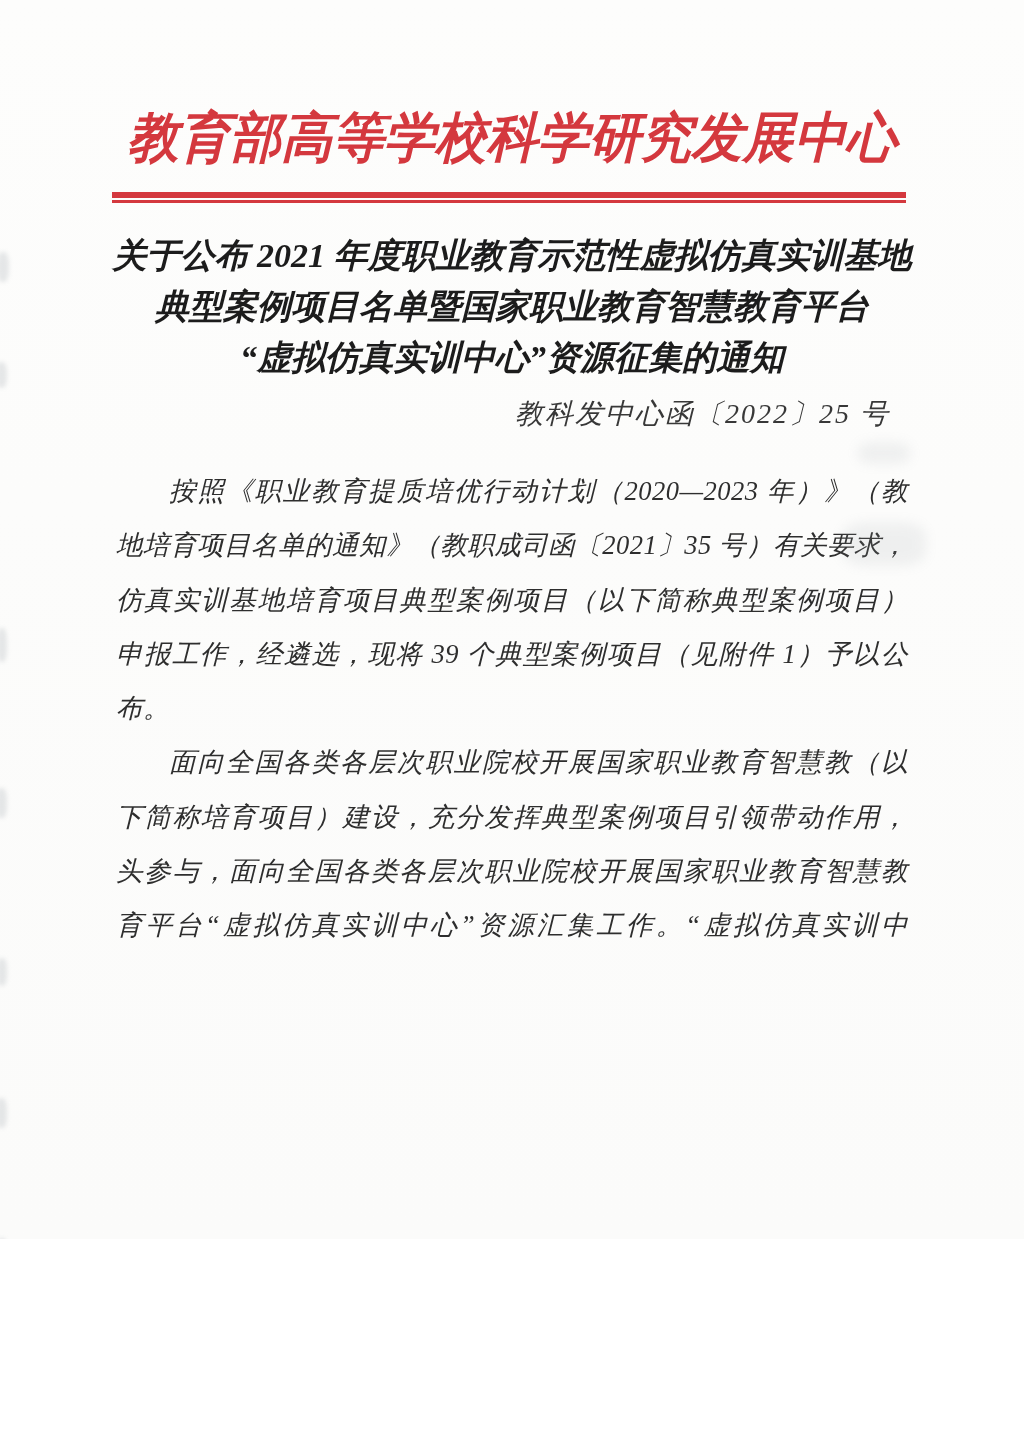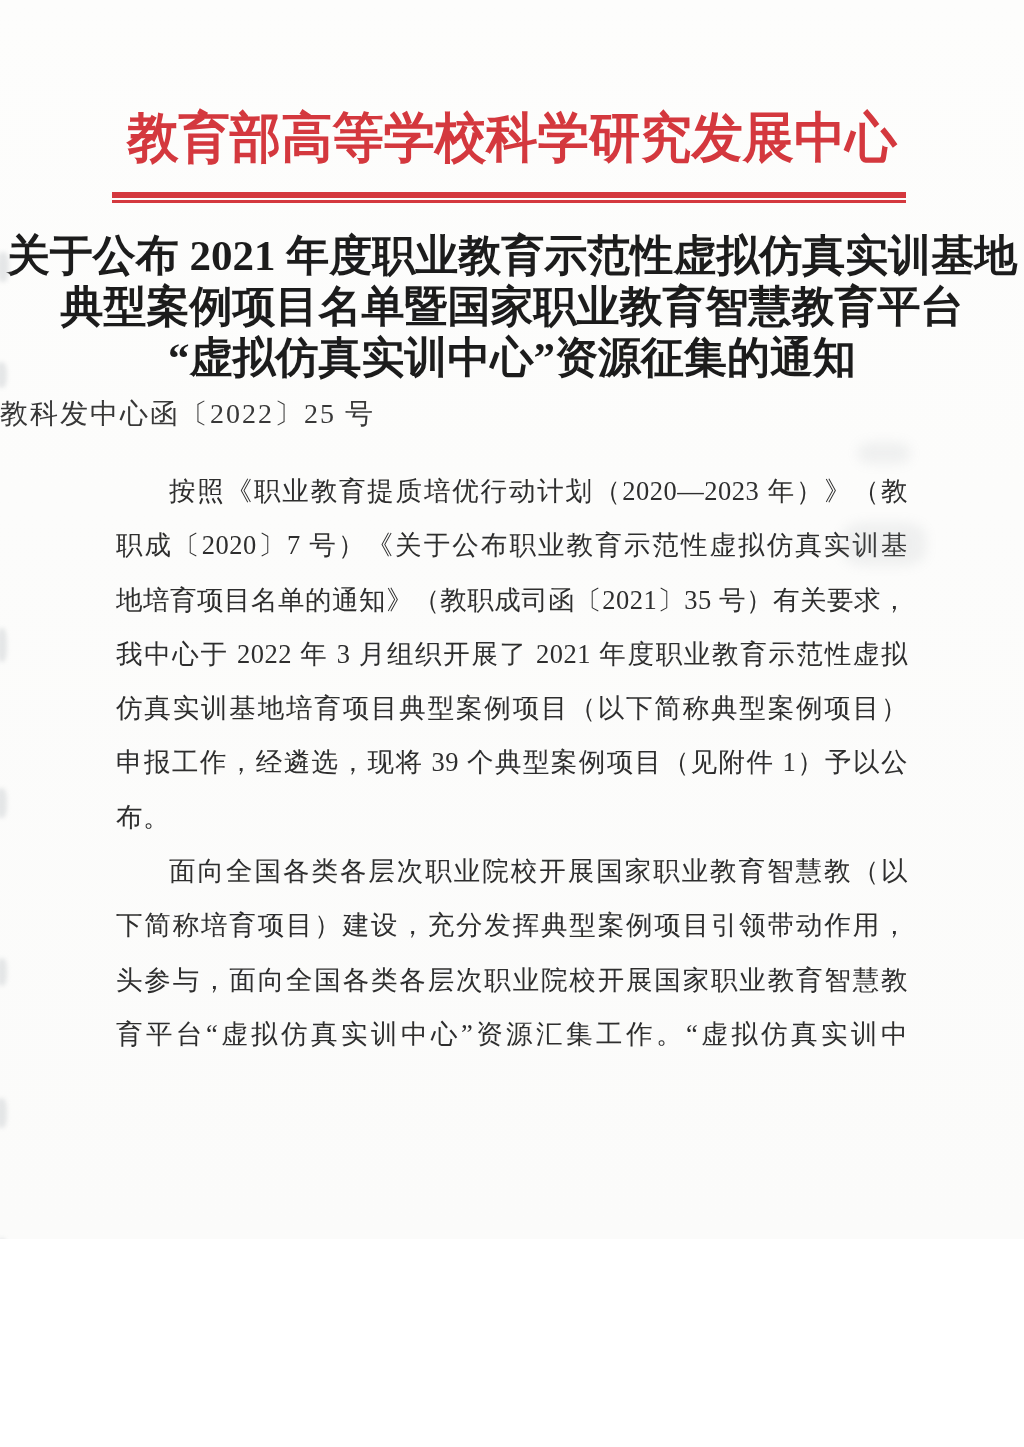--- a/index.html
+++ b/index.html
@@ -14,6 +14,7 @@
     margin: 0 auto;
     background: linear-gradient(180deg, #fdfdfc 0%, #fcfcfb 40%, #fbfbfa 100%);
     overflow: hidden;
+    font-style: italic;
   }
 
   

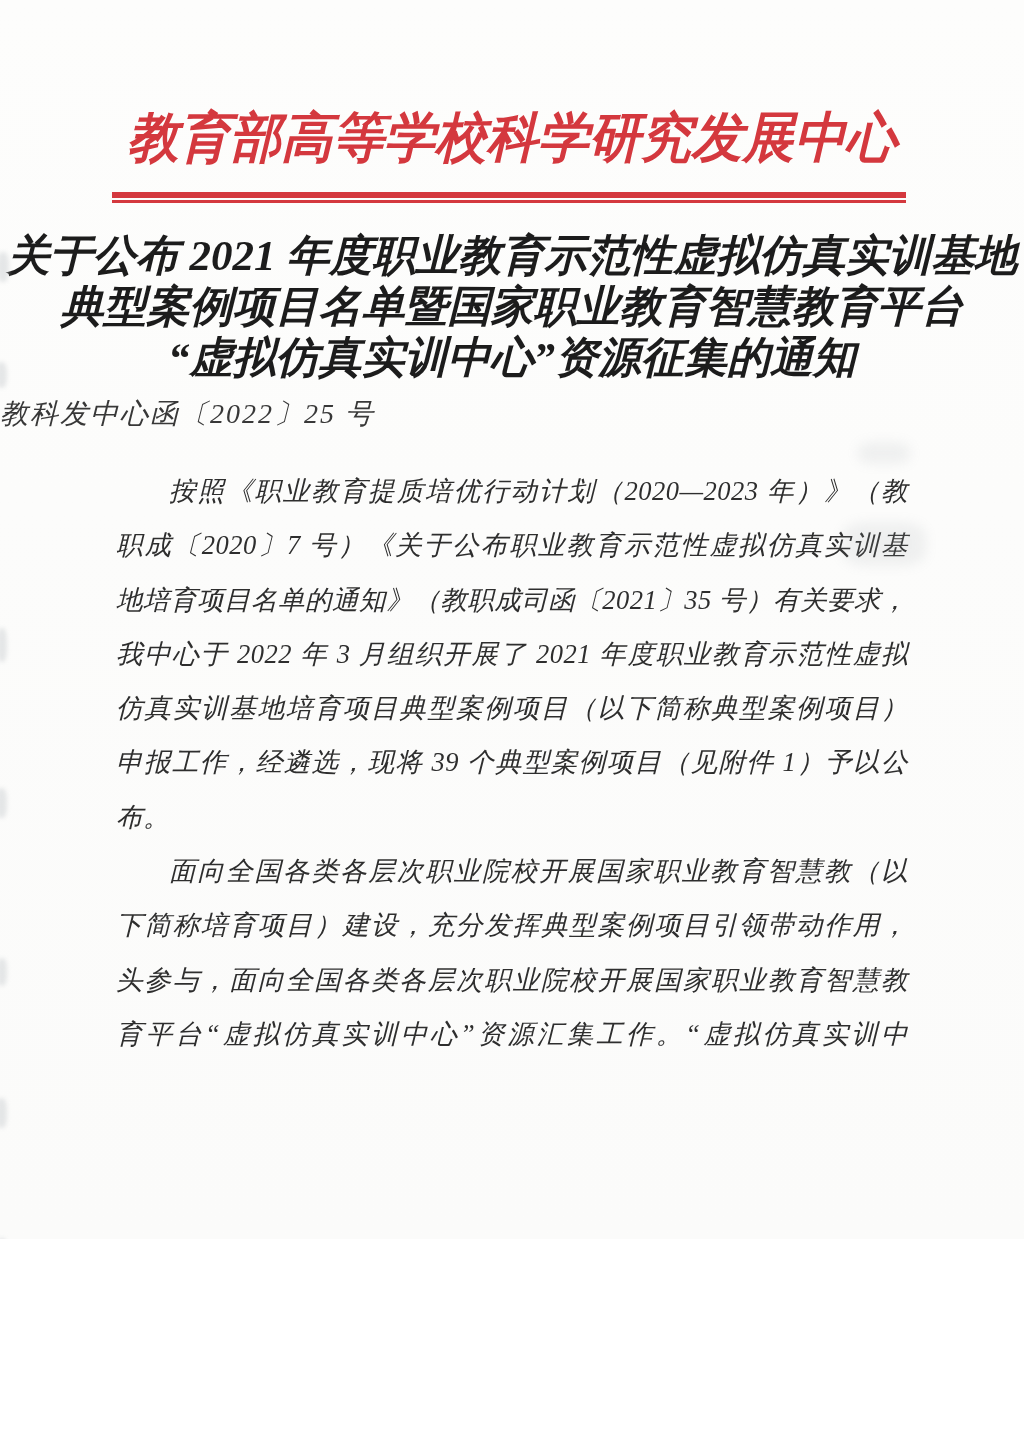--- a/index.html
+++ b/index.html
@@ -50,7 +50,7 @@
     text-align: center;
     color: #1c1c1c;
     font-weight: bold;
-    font-size: 43px;
+    font-size: 34px;
     line-height: 51px;
   }
 

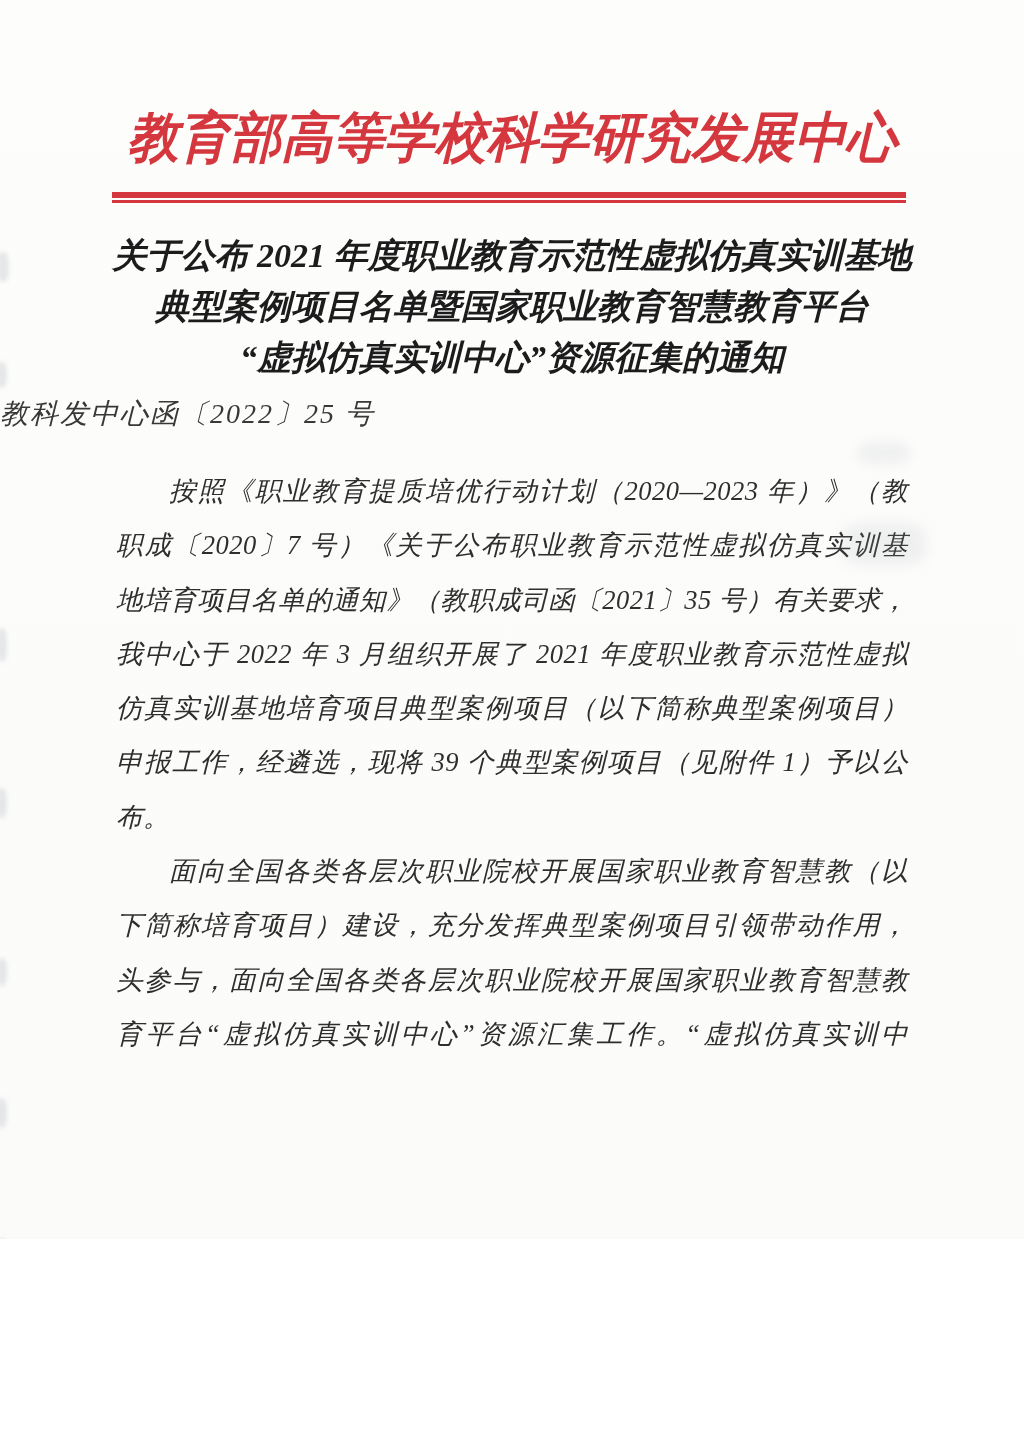--- a/index.html
+++ b/index.html
@@ -60,7 +60,7 @@
     top: 395px; left: 0;
     width: 100%;
     padding-right: 134px;
-    text-align: left;
+    text-align: right;
     font-size: 28px;
     letter-spacing: 2px;
     color: #383838;

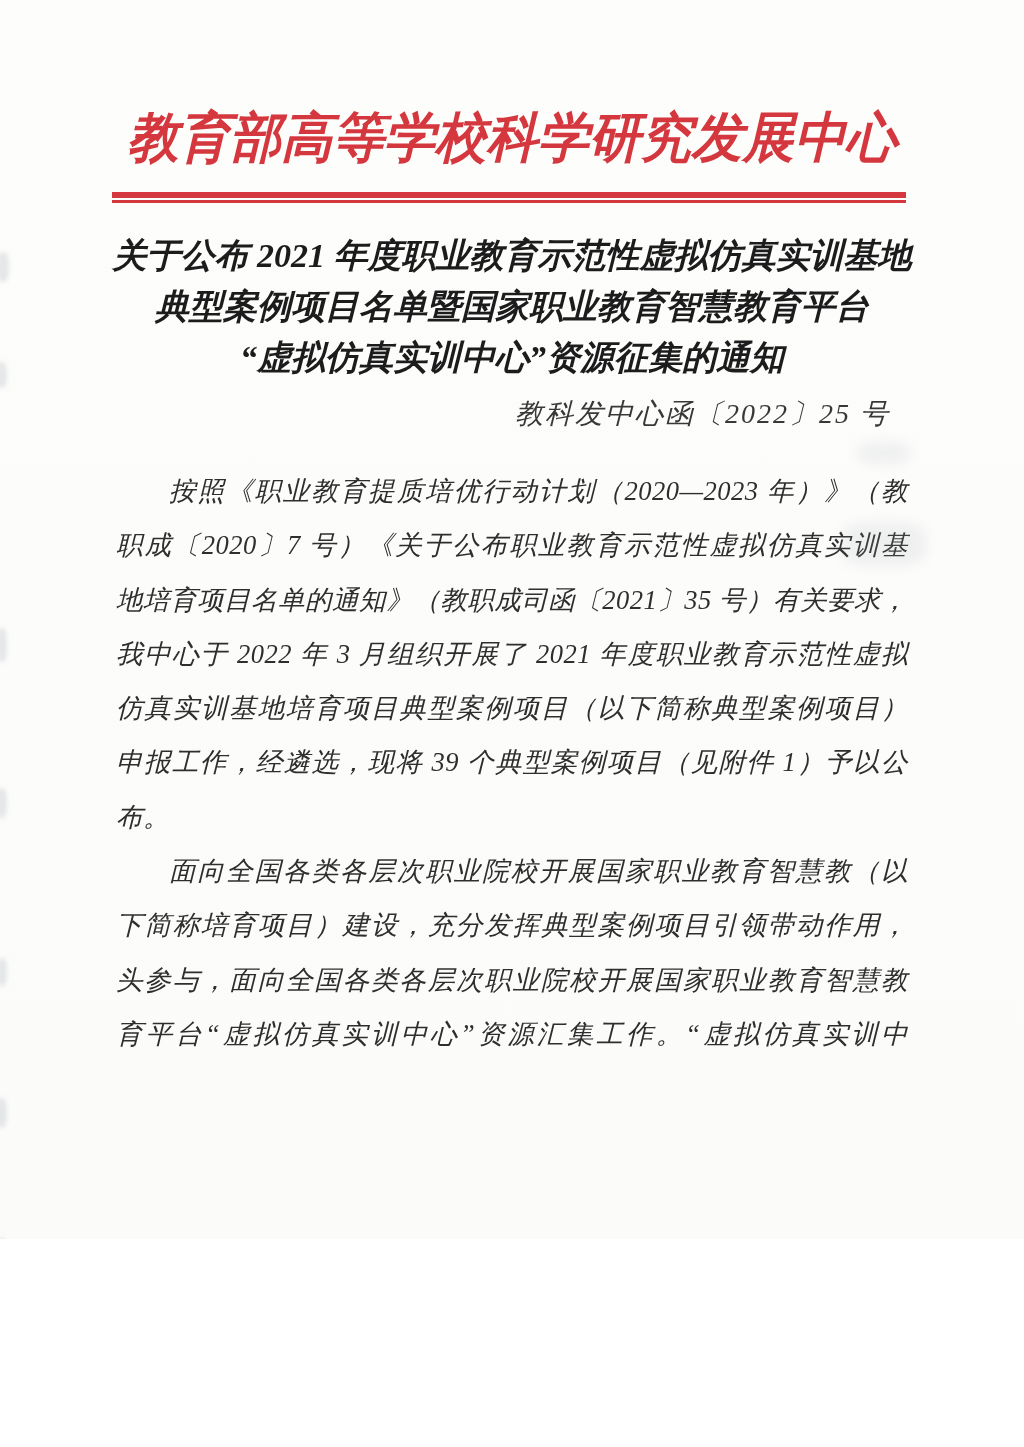--- a/index.html
+++ b/index.html
@@ -133,7 +133,6 @@
 
   <div class="body-text">
       <div class="bline fill indent">按照《职业教育提质培优行动计划（2020—2023 年）》（教</div>
-      <div class="bline fill">职成〔2020〕7 号）《关于公布职业教育示范性虚拟仿真实训基</div>
       <div class="bline fill">地培育项目名单的通知》（教职成司函〔2021〕35 号）有关要求，</div>
       <div class="bline fill">我中心于 2022 年 3 月组织开展了 2021 年度职业教育示范性虚拟</div>
       <div class="bline fill">仿真实训基地培育项目典型案例项目（以下简称典型案例项目）</div>

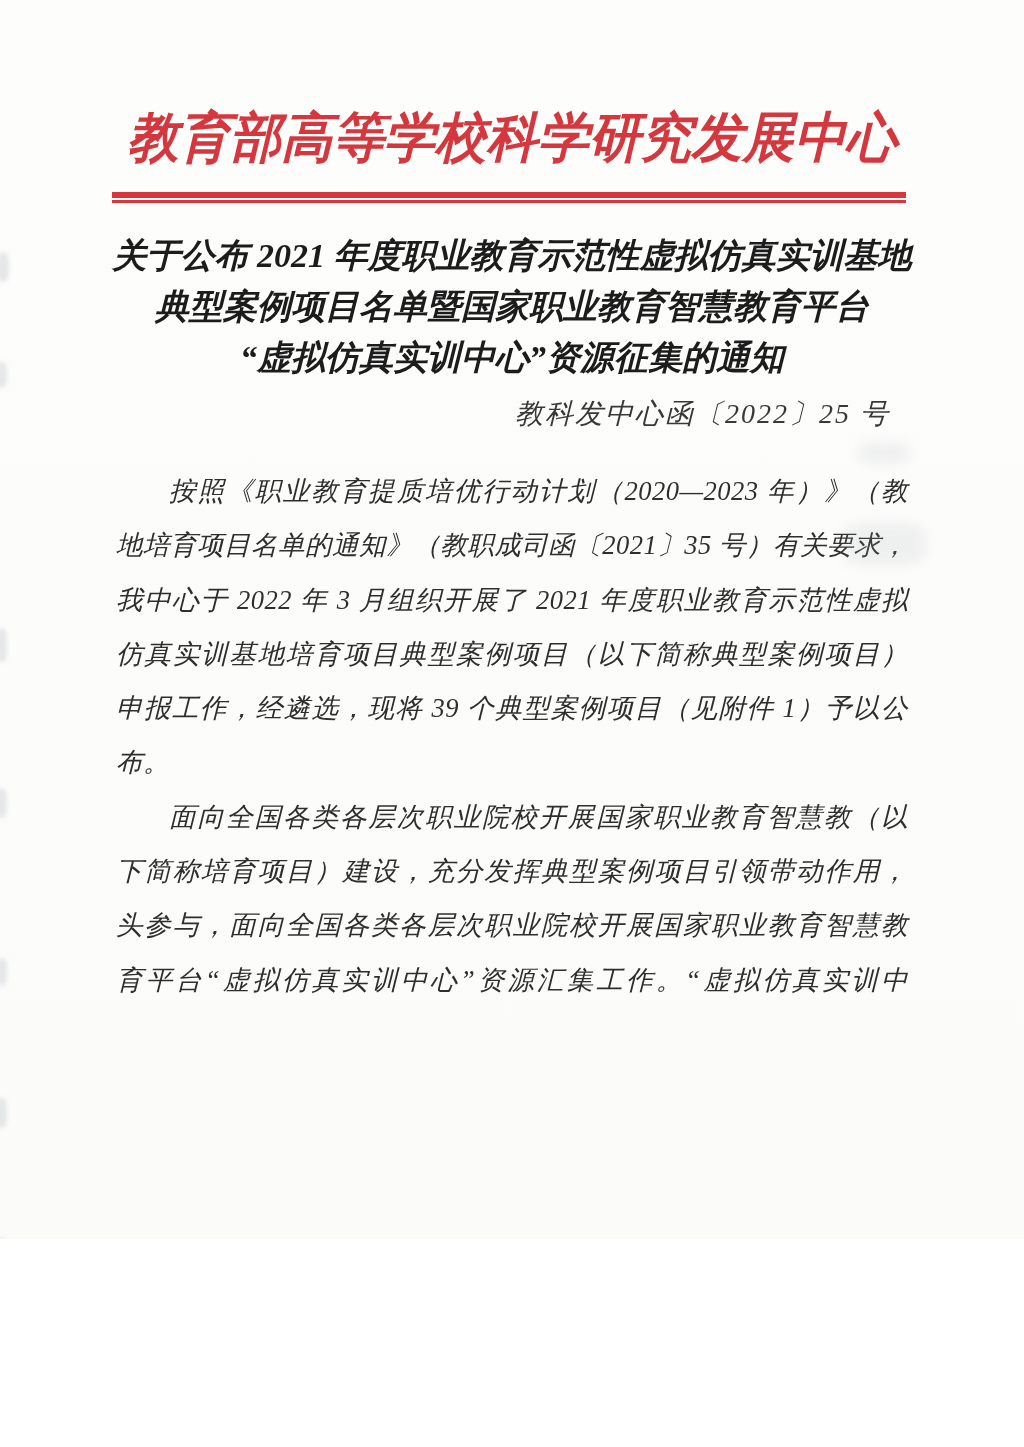--- a/index.html
+++ b/index.html
@@ -134,7 +134,6 @@
   <div class="body-text">
       <div class="bline fill indent">按照《职业教育提质培优行动计划（2020—2023 年）》（教</div>
       <div class="bline fill">地培育项目名单的通知》（教职成司函〔2021〕35 号）有关要求，</div>
-      <div class="bline fill">我中心于 2022 年 3 月组织开展了 2021 年度职业教育示范性虚拟</div>
       <div class="bline fill">仿真实训基地培育项目典型案例项目（以下简称典型案例项目）</div>
       <div class="bline fill">申报工作，经遴选，现将 39 个典型案例项目（见附件 1）予以公</div>
       <div class="bline">布。</div>

